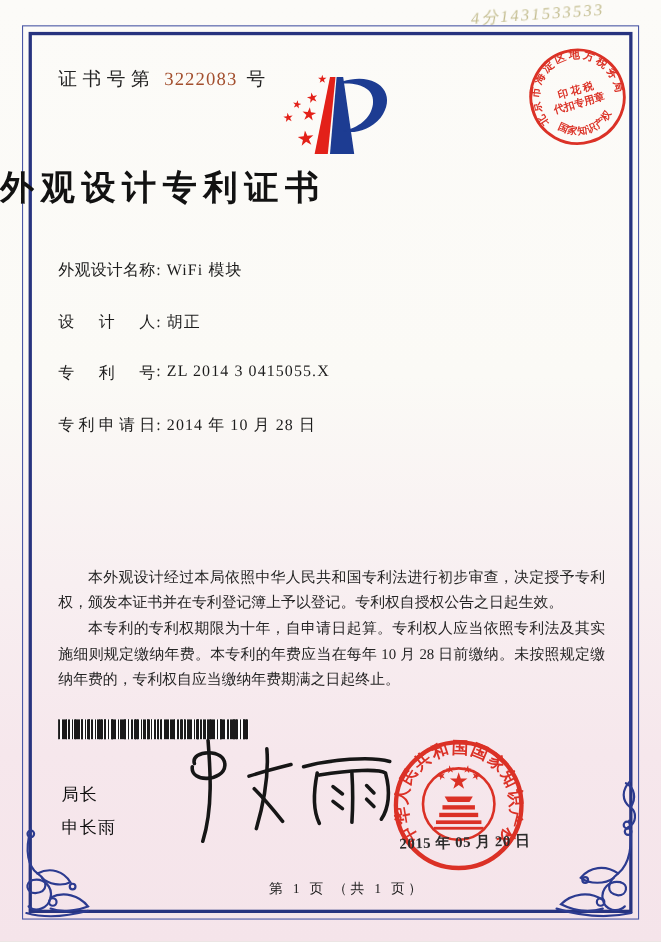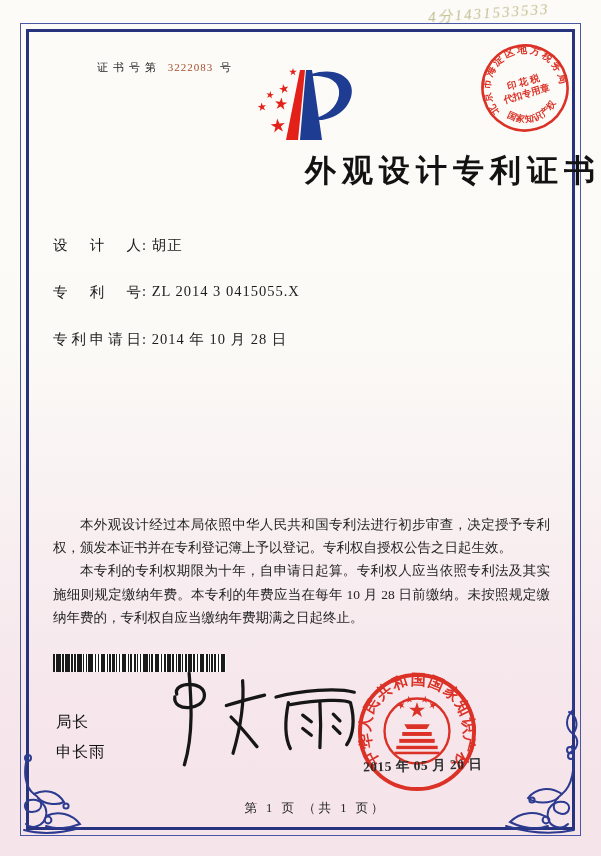--- a/index.html
+++ b/index.html
@@ -37,7 +37,7 @@
 
   .cert-no {
     position: absolute; left: 53px; top: 60px;
-    font-size: 11px; color: #222; white-space: nowrap; margin-left: 44px;
+    font-size: 17px; color: #222; white-space: nowrap;
   }
   .cert-no .lbl { letter-spacing: 5px; }
   .cert-no .num { color: #a34f2e; letter-spacing: 1px; padding: 0 4px; }

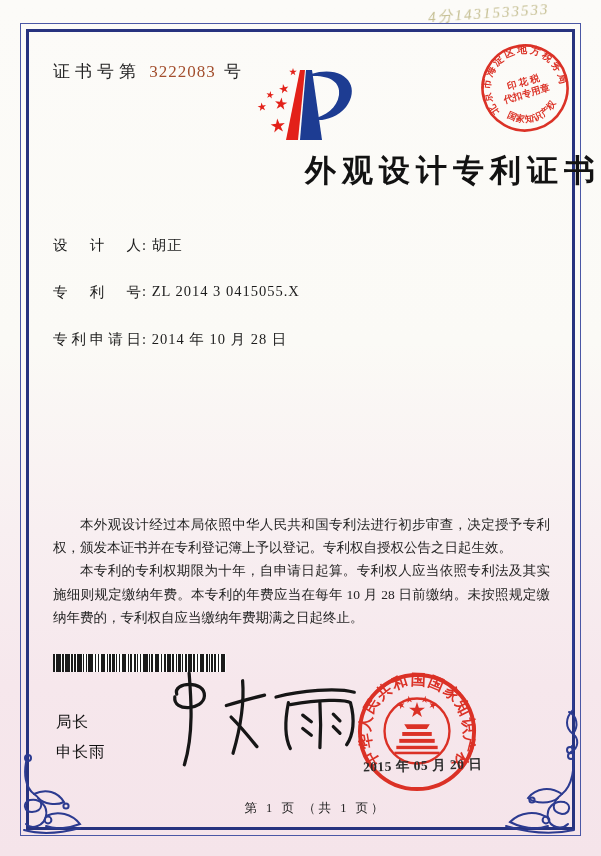--- a/index.html
+++ b/index.html
@@ -47,7 +47,7 @@
 
   .title {
     position: absolute; left: 0; top: 150px; width: 100%;
-    text-align: right; font-size: 31px; font-weight: bold;
+    text-align: left; font-size: 31px; font-weight: bold;
     letter-spacing: 6px; color: #121212;
   }
 

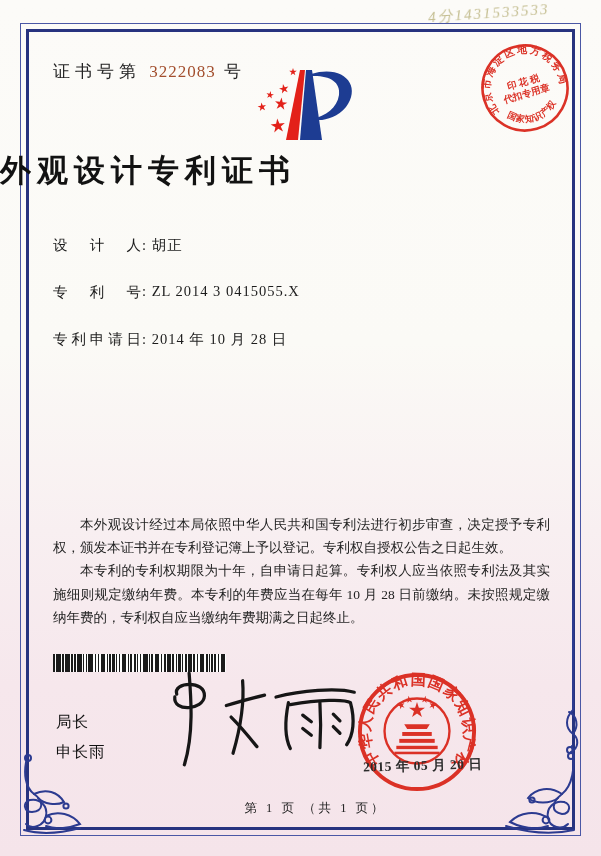--- a/index.html
+++ b/index.html
@@ -164,6 +164,10 @@
 
   <div class="fields">
     <div class="frow">
+      <span class="flabel">外观设计名称</span><span class="fcolon">:</span>
+      <span class="fvalue">WiFi 模块</span>
+    </div>
+    <div class="frow">
       <span class="flabel">设计人</span><span class="fcolon">:</span>
       <span class="fvalue">胡正</span>
     </div>

